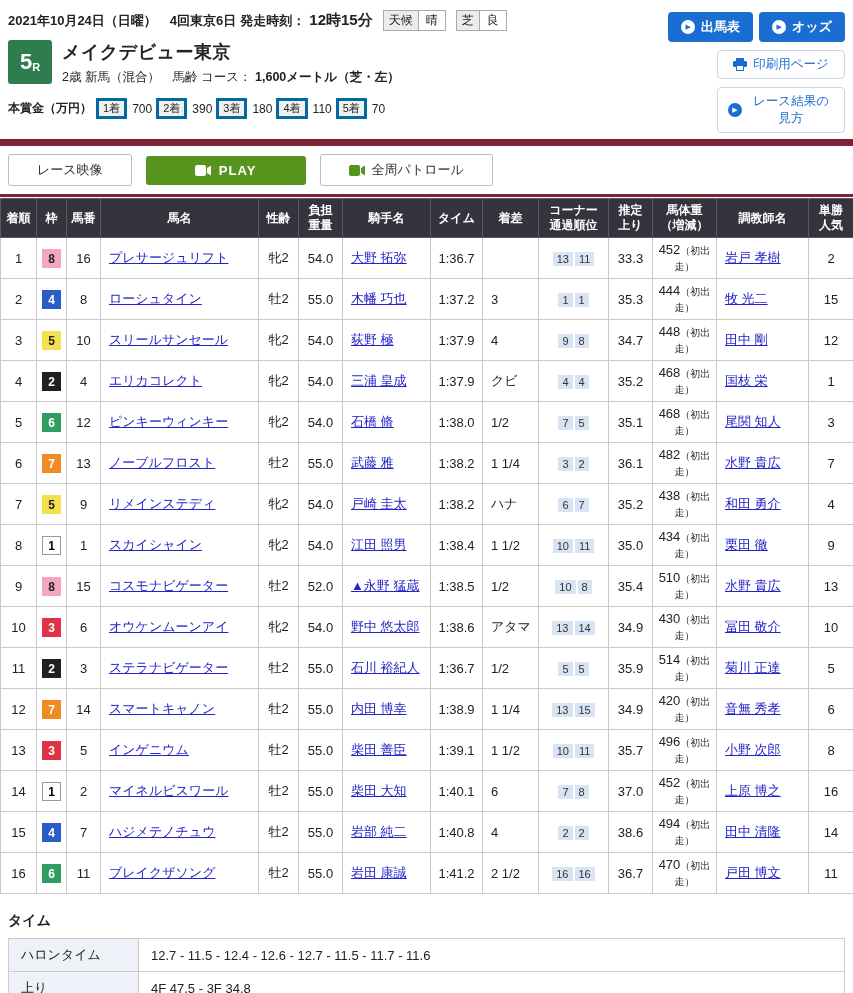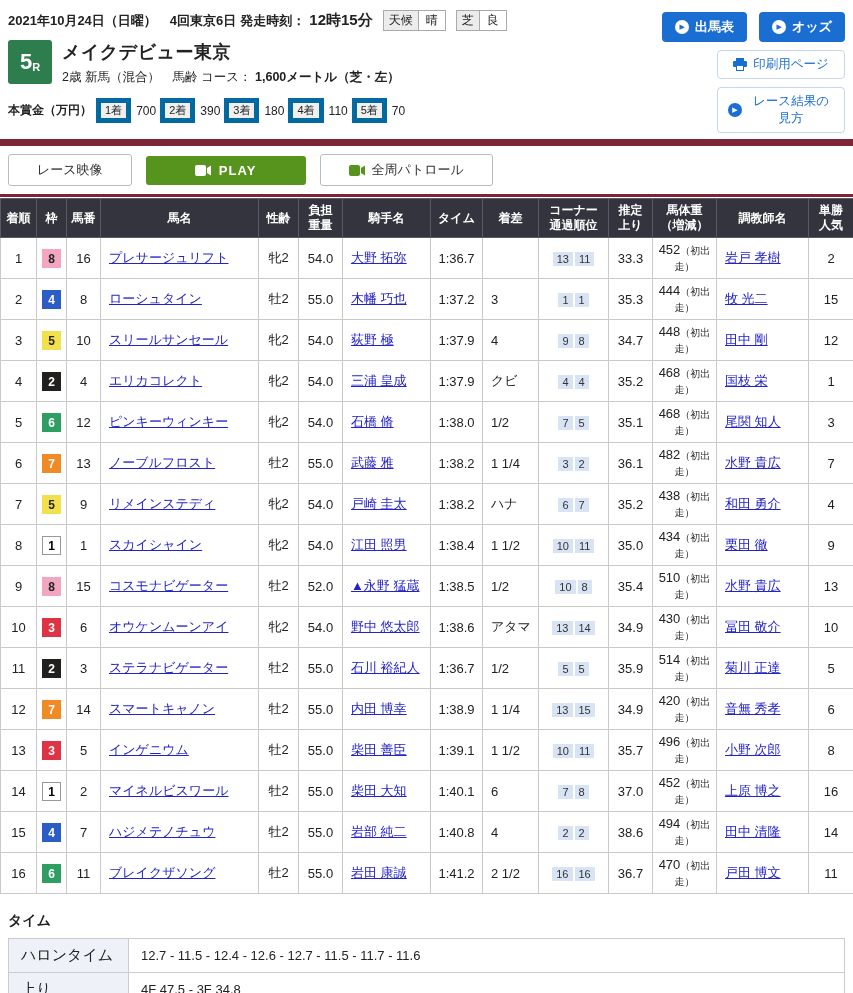--- a/index.html
+++ b/index.html
@@ -27,7 +27,7 @@
 .prize-item{display:inline-flex;align-items:center;gap:5px;}
 .prize-rank{background:#f0f0f0;border:5px solid #0369a1;padding:0 4px;font-size:11px;}
 .top-right{display:flex;flex-direction:column;align-items:flex-end;gap:8px;padding-top:2px;}
-.btn-row{display:flex;gap:12px;justify-content:space-between;}
+.btn-row{display:flex;gap:6px;justify-content:space-between;}
 .blue-btn{display:inline-flex;align-items:center;gap:6px;background:var(--accent-blue);color:#fff;border:none;border-radius:4px;padding:6px 13px;font-weight:bold;font-size:13px;cursor:pointer;font-family:inherit;}
 .circle-ic{display:inline-flex;align-items:center;justify-content:center;width:14px;height:14px;border-radius:50%;background:#fff;color:var(--accent-blue);font-size:7px;flex:0 0 auto;}
 .white-btn{display:inline-flex;align-items:center;gap:6px;background:#fff;color:var(--accent-blue);border:1px solid #c9d6ea;border-radius:4px;padding:5px 10px;font-size:12.5px;cursor:pointer;font-family:inherit;width:128px;justify-content:center;}

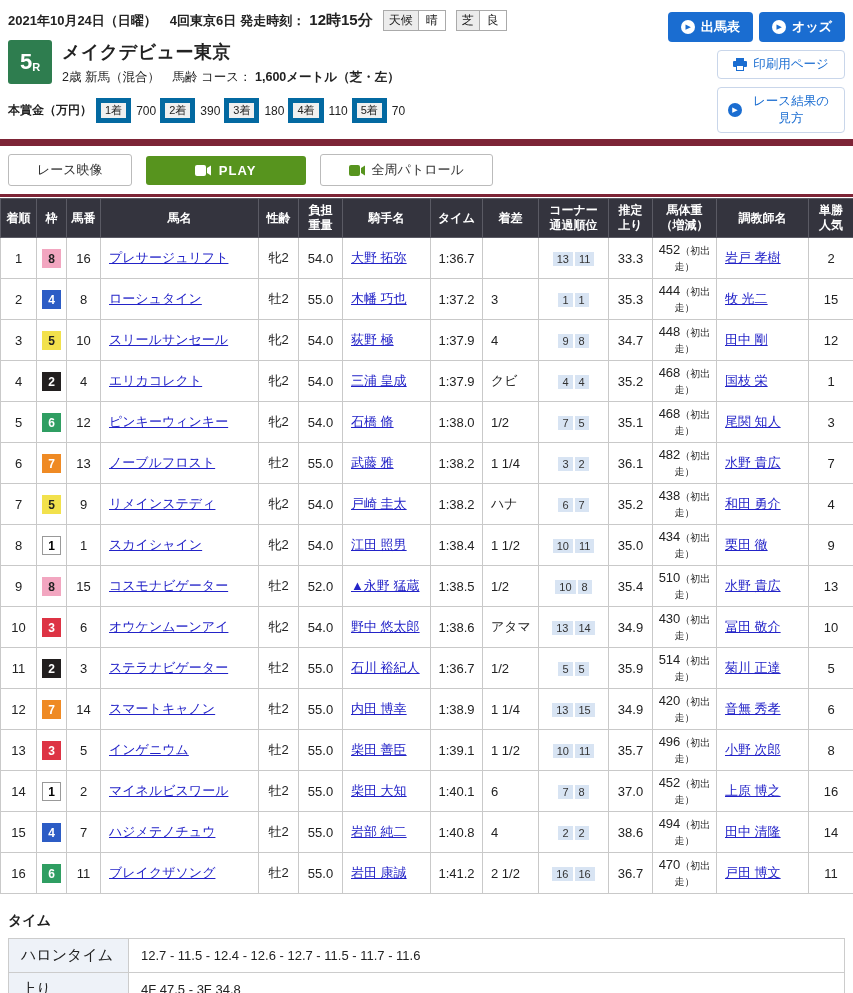--- a/index.html
+++ b/index.html
@@ -25,7 +25,7 @@
 .prize-row{margin-top:12px;font-size:12px;display:flex;align-items:center;gap:4px;}
 .prize-label{font-weight:bold;}
 .prize-item{display:inline-flex;align-items:center;gap:5px;}
-.prize-rank{background:#f0f0f0;border:5px solid #0369a1;padding:0 4px;font-size:11px;}
+.prize-rank{background:#f0f0f0;border:3px solid #0369a1;padding:0 4px;font-size:11px;}
 .top-right{display:flex;flex-direction:column;align-items:flex-end;gap:8px;padding-top:2px;}
 .btn-row{display:flex;gap:6px;justify-content:space-between;}
 .blue-btn{display:inline-flex;align-items:center;gap:6px;background:var(--accent-blue);color:#fff;border:none;border-radius:4px;padding:6px 13px;font-weight:bold;font-size:13px;cursor:pointer;font-family:inherit;}

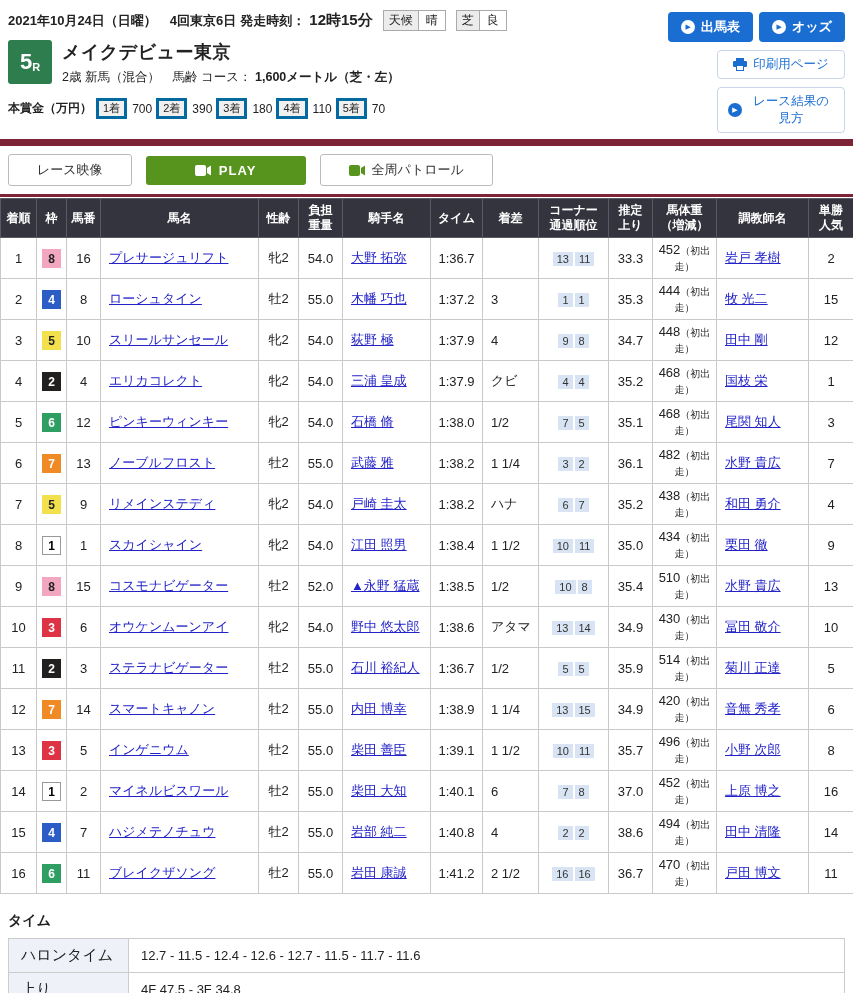--- a/index.html
+++ b/index.html
@@ -48,7 +48,7 @@
 .section{margin:0 8px;}
 .section h3{font-size:14px;font-weight:bold;margin:18px 0 8px;}
 table.kv{border-collapse:collapse;width:100%;}
-.kv th{background:#eef2f8;border:1px solid #ccc;font-weight:normal;text-align:left;width:120px;padding:7px 12px;font-size:15px;}
+.kv th{background:#eef2f8;border:1px solid #ccc;font-weight:normal;text-align:left;width:130px;padding:7px 12px;font-size:13px;}
 .kv td{border:1px solid #ccc;padding:7px 12px;text-align:left;font-size:13px;}
 </style>
 </head>

